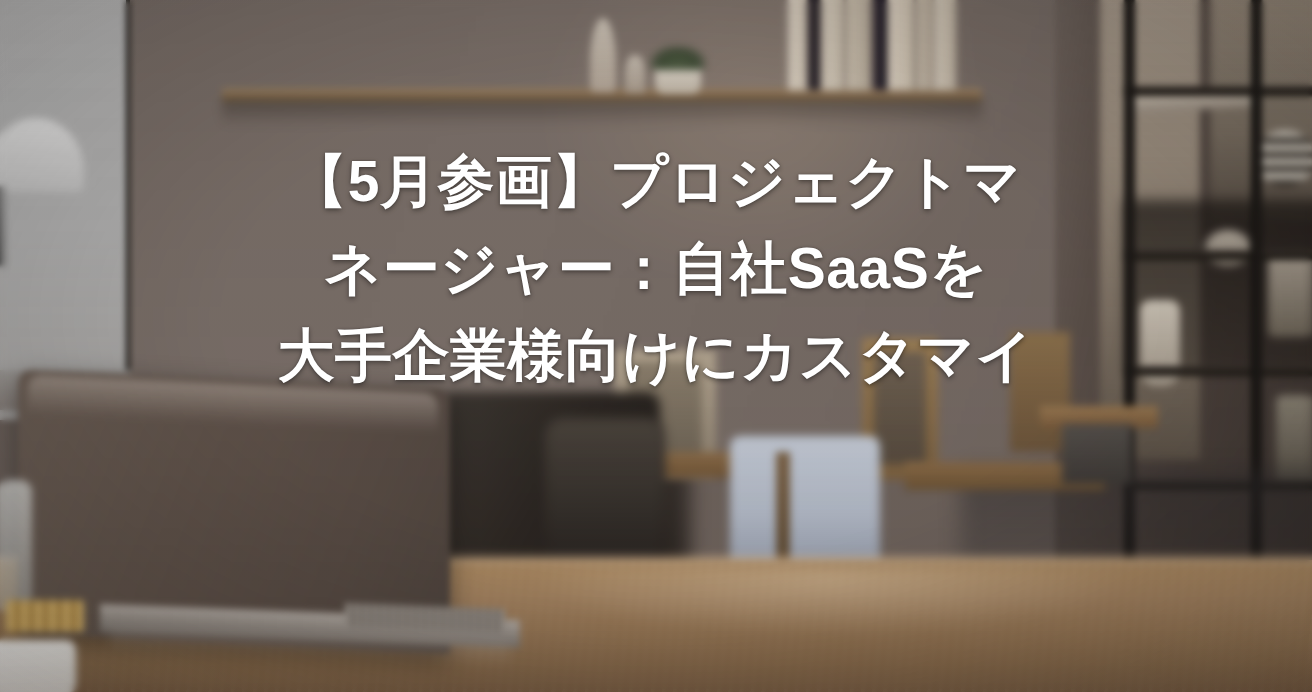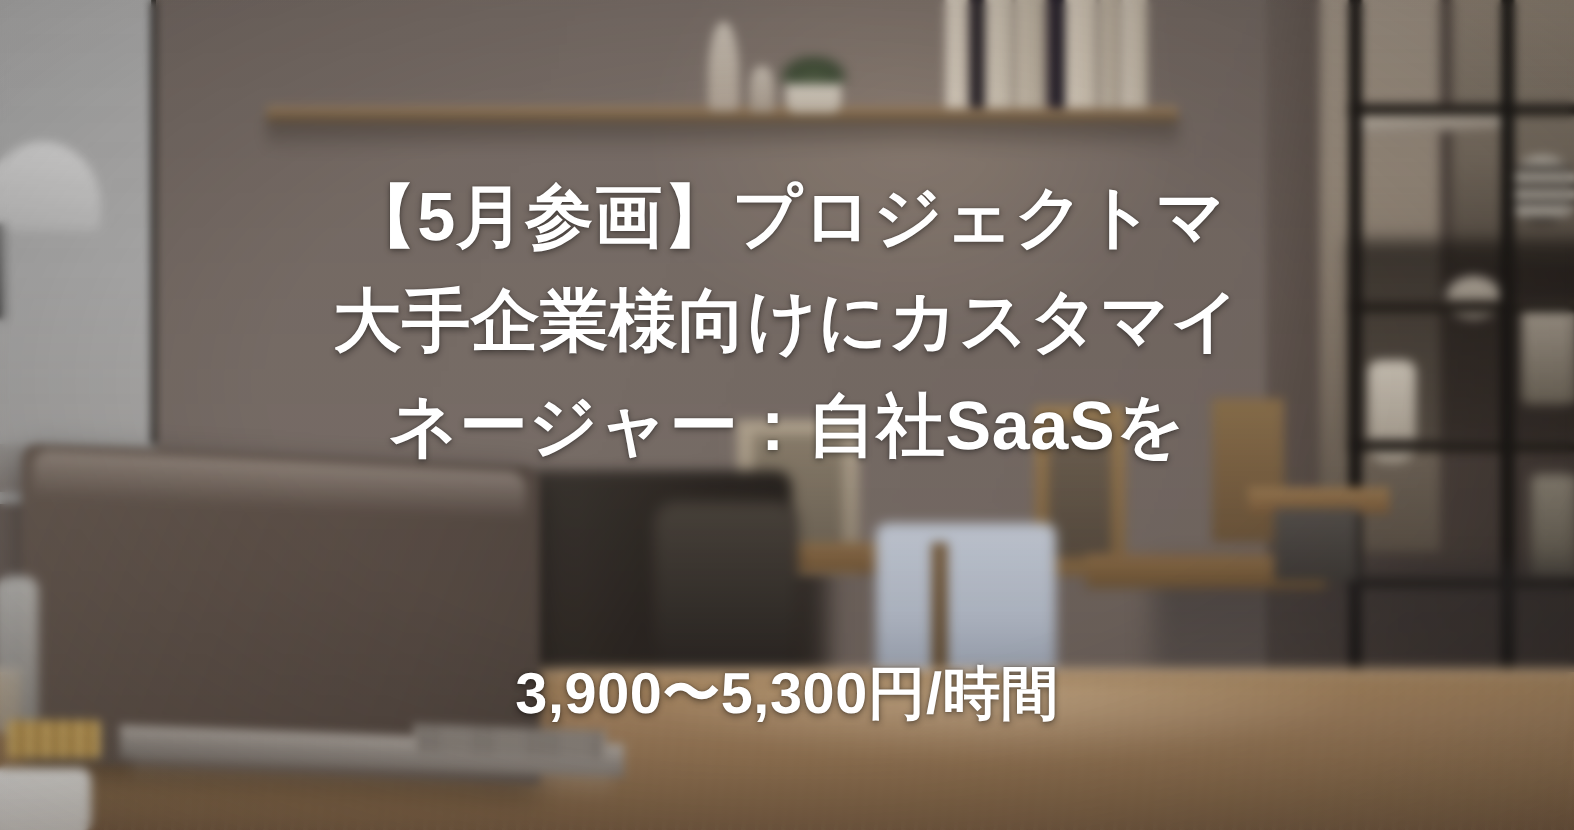--- a/index.html
+++ b/index.html
@@ -579,8 +579,8 @@
 
     <h1 class="headline">
       <span class="ln">【5月参画】プロジェクトマ</span>
+      <span class="ln">ネージャー：自社SaaSを</span>
       <span class="ln">大手企業様向けにカスタマイ</span>
-      <span class="ln">ネージャー：自社SaaSを</span>
     </h1>
 
     <div class="price">3,900〜5,300円/時間</div>

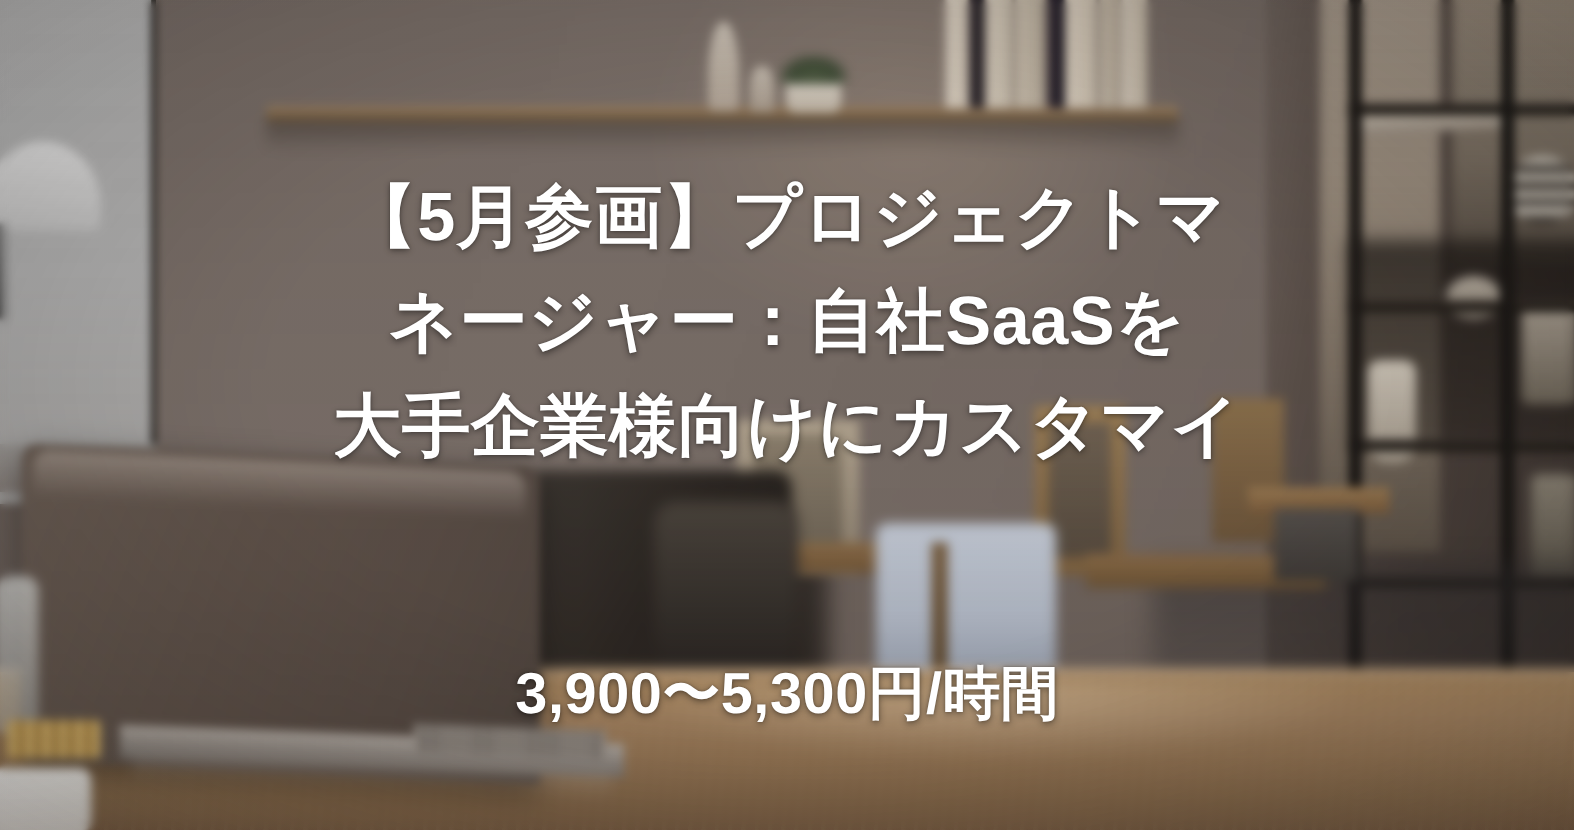--- a/index.html
+++ b/index.html
@@ -583,7 +583,6 @@
       <span class="ln">大手企業様向けにカスタマイ</span>
     </h1>
 
-    <div class="price">3,900〜5,300円/時間</div>
 
   </div>
 

